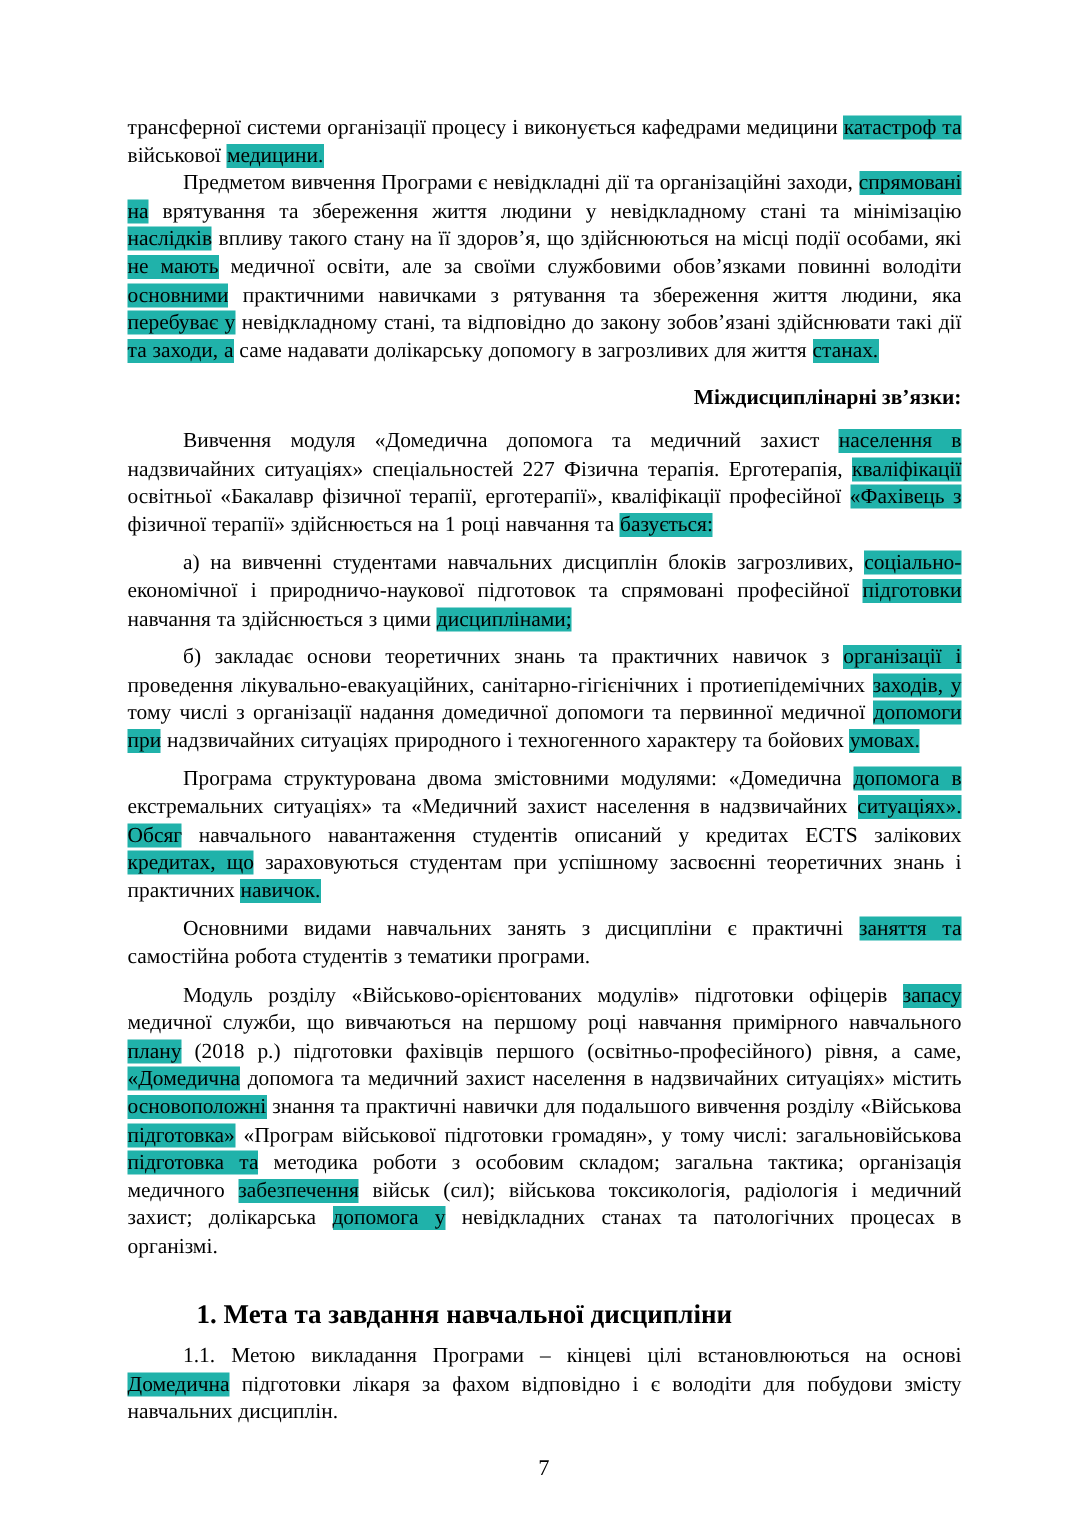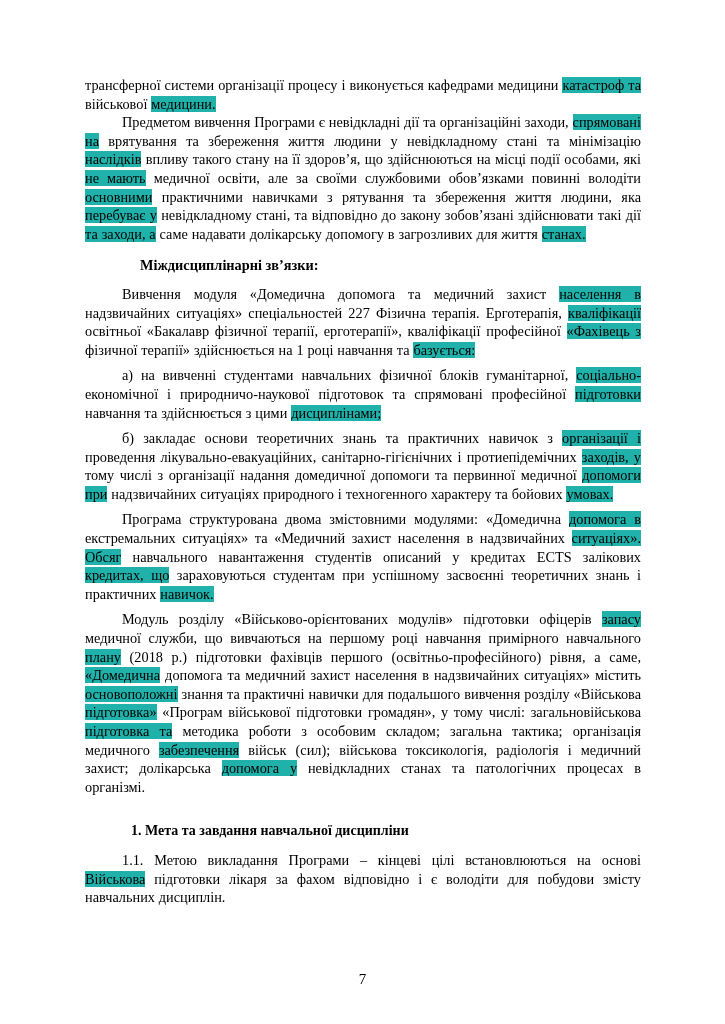--- a/index.html
+++ b/index.html
@@ -40,6 +40,7 @@
     line-height: 18.6px;
     margin: 13px 0 10px 0;
     padding-left: 55px;
+    text-align: right;
   }
   .section-heading {
     font-weight: bold;

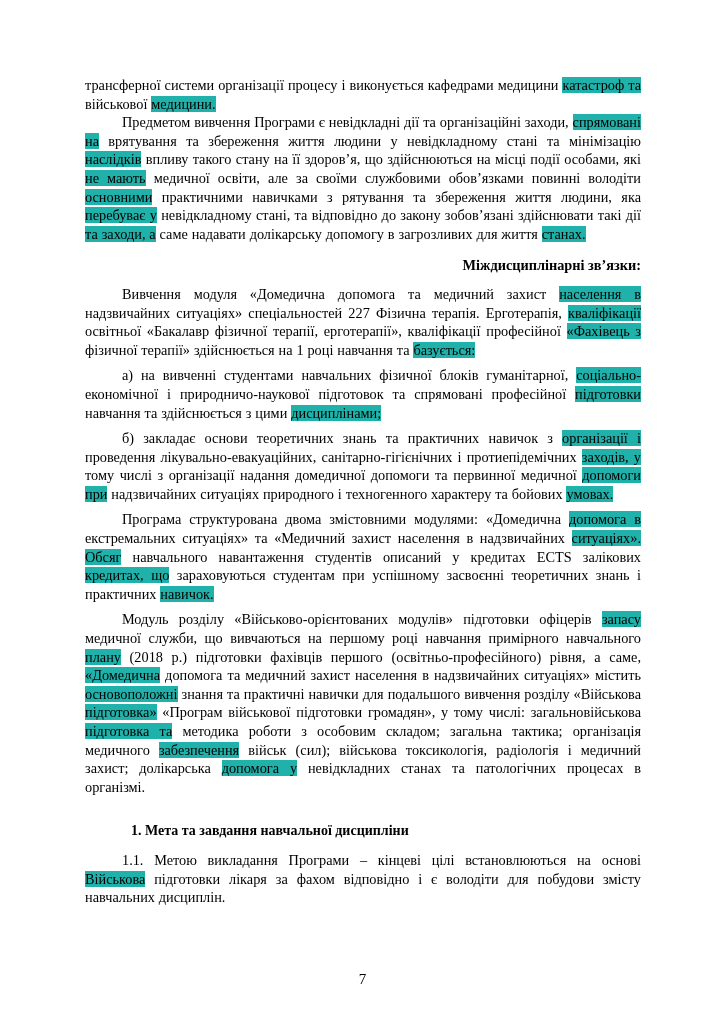--- a/index.html
+++ b/index.html
@@ -75,7 +75,7 @@
 
     <p><span>Вивчення модуля «Домедична допомога та медичний захист </span><span class="hl">населення в</span><span> надзвичайних ситуаціях» спеціальностей 227 Фізична терапія. Ерготерапія, </span><span class="hl">кваліфікації</span><span> освітньої «Бакалавр фізичної терапії, ерготерапії», кваліфікації професійної </span><span class="hl">«Фахівець з</span><span> фізичної терапії» здійснюється на 1 році навчання та </span><span class="hl">базується:</span></p>
 
-    <p><span>а) на вивченні студентами навчальних фізичної блоків гуманітарної, </span><span class="hl">соціально-</span><span>економічної і природничо-наукової підготовок та спрямовані професійної </span><span class="hl">підготовки</span><span> навчання та здійснюється з цими </span><span class="hl">дисциплінами;</span></p>
+    <p><span>а) на вивченні студентами навчальних дисциплін блоків загрозливих, </span><span class="hl">соціально-</span><span>економічної і природничо-наукової підготовок та спрямовані професійної </span><span class="hl">підготовки</span><span> навчання та здійснюється з цими </span><span class="hl">дисциплінами;</span></p>
 
     <p><span>б) закладає основи теоретичних знань та практичних навичок з </span><span class="hl">організації і</span><span> проведення лікувально-евакуаційних, санітарно-гігієнічних і протиепідемічних </span><span class="hl">заходів, у</span><span> тому числі з організації надання домедичної допомоги та первинної медичної </span><span class="hl">допомоги при</span><span> надзвичайних ситуаціях природного і техногенного характеру та бойових </span><span class="hl">умовах.</span></p>
 

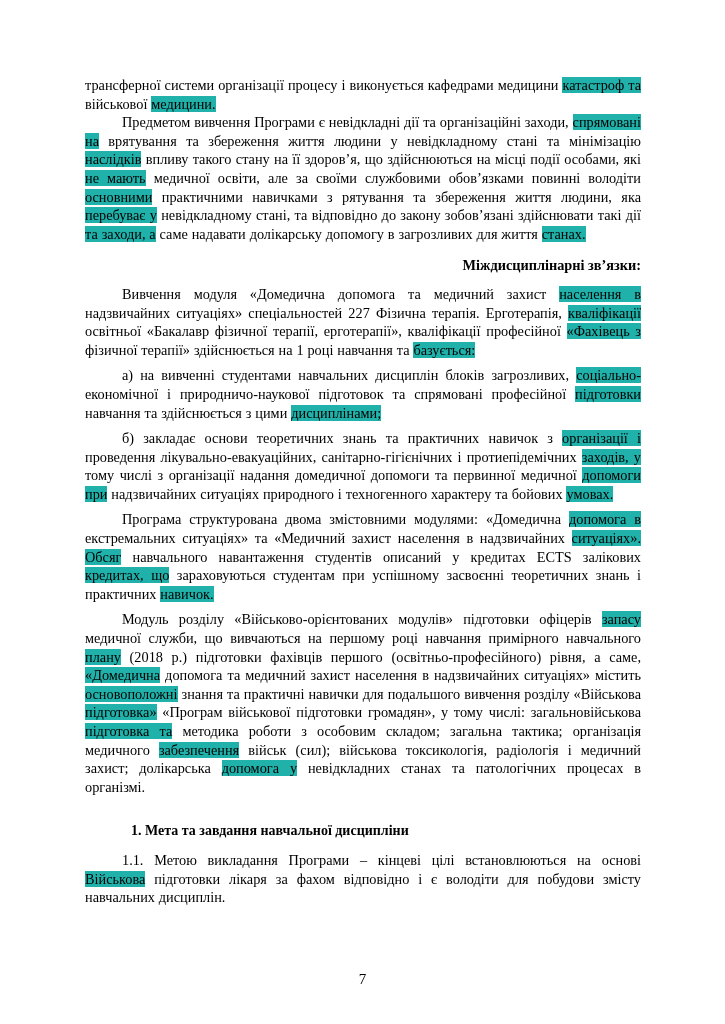--- a/index.html
+++ b/index.html
@@ -81,6 +81,7 @@
 
     <p><span>Програма структурована двома змістовними модулями: «Домедична </span><span class="hl">допомога в</span><span> екстремальних ситуаціях» та «Медичний захист населення в надзвичайних </span><span class="hl">ситуаціях». Обсяг</span><span> навчального навантаження студентів описаний у кредитах ECTS залікових </span><span class="hl">кредитах, що</span><span> зараховуються студентам при успішному засвоєнні теоретичних знань і практичних </span><span class="hl">навичок.</span></p>
 
+    <p><span>Основними видами навчальних занять з дисципліни  є практичні </span><span class="hl">заняття та</span><span> самостійна робота студентів з тематики програми.</span></p>
 
     <p><span>Модуль розділу «Військово-орієнтованих модулів» підготовки офіцерів </span><span class="hl">запасу</span><span> медичної служби, що вивчаються на першому році навчання примірного навчального </span><span class="hl">плану</span><span> (2018 р.) підготовки фахівців першого (освітньо-професійного) рівня, а саме, </span><span class="hl">«Домедична</span><span> допомога та медичний захист населення в надзвичайних ситуаціях» містить </span><span class="hl">основоположні</span><span> знання та практичні навички для подальшого вивчення розділу «Військова </span><span class="hl">підготовка»</span><span> «Програм військової підготовки громадян», у тому числі: загальновійськова </span><span class="hl">підготовка та</span><span> методика роботи з особовим складом; загальна тактика; організація медичного </span><span class="hl">забезпечення</span><span> військ (сил); військова токсикологія, радіологія і медичний захист; долікарська </span><span class="hl">допомога у</span><span> невідкладних станах та патологічних процесах в організмі.</span></p>
 

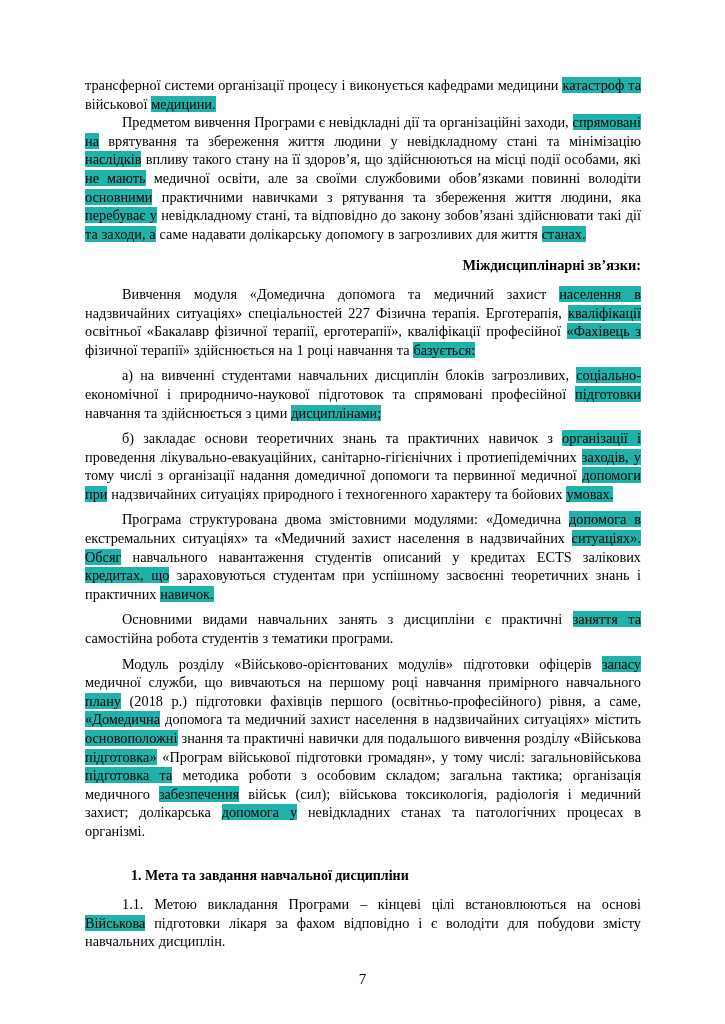--- a/index.html
+++ b/index.html
@@ -44,7 +44,7 @@
   }
   .section-heading {
     font-weight: bold;
-    font-size: 14px;
+    font-size: 18px;
     line-height: 18.6px;
     margin: 26px 0 10px 0;
     padding-left: 46px;

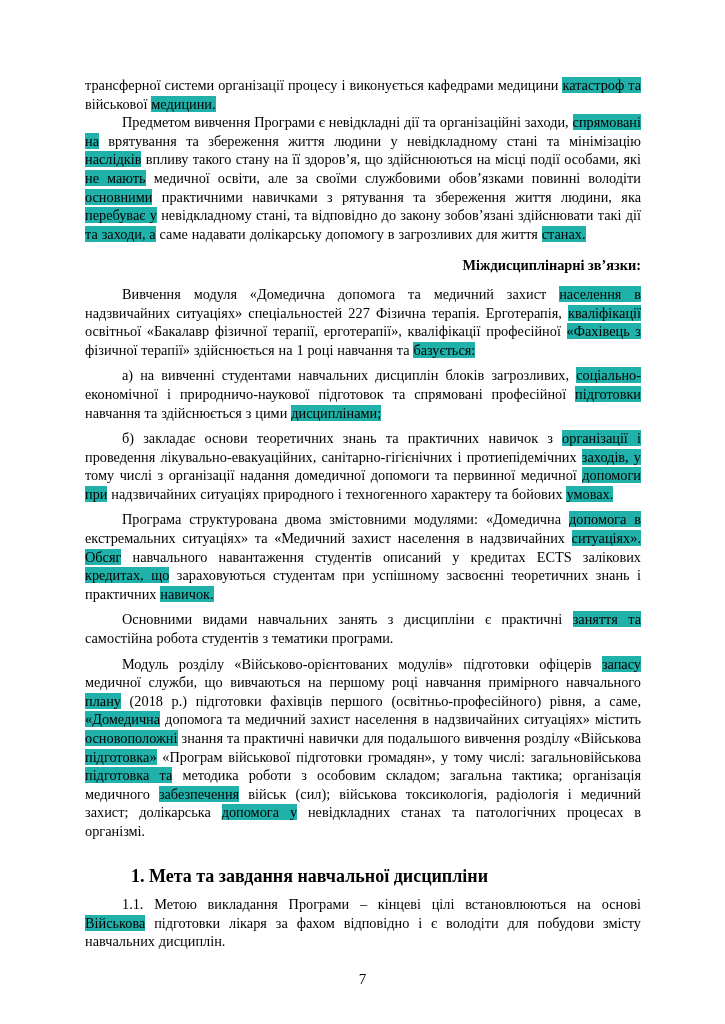--- a/index.html
+++ b/index.html
@@ -87,7 +87,7 @@
 
     <div class="section-heading">1. Мета та завдання навчальної дисципліни</div>
 
-    <p><span>1.1. Метою викладання Програми – кінцеві цілі встановлюються на основі </span><span class="hl">Військова</span><span> підготовки лікаря за фахом відповідно і є володіти для побудови змісту навчальних дисциплін.</span></p>
+    <p><span>1.1. Метою викладання Програми – кінцеві цілі встановлюються на основі </span><span class="hl">Домедична</span><span> підготовки лікаря за фахом відповідно і є володіти для побудови змісту навчальних дисциплін.</span></p>
 
   </div>
 

